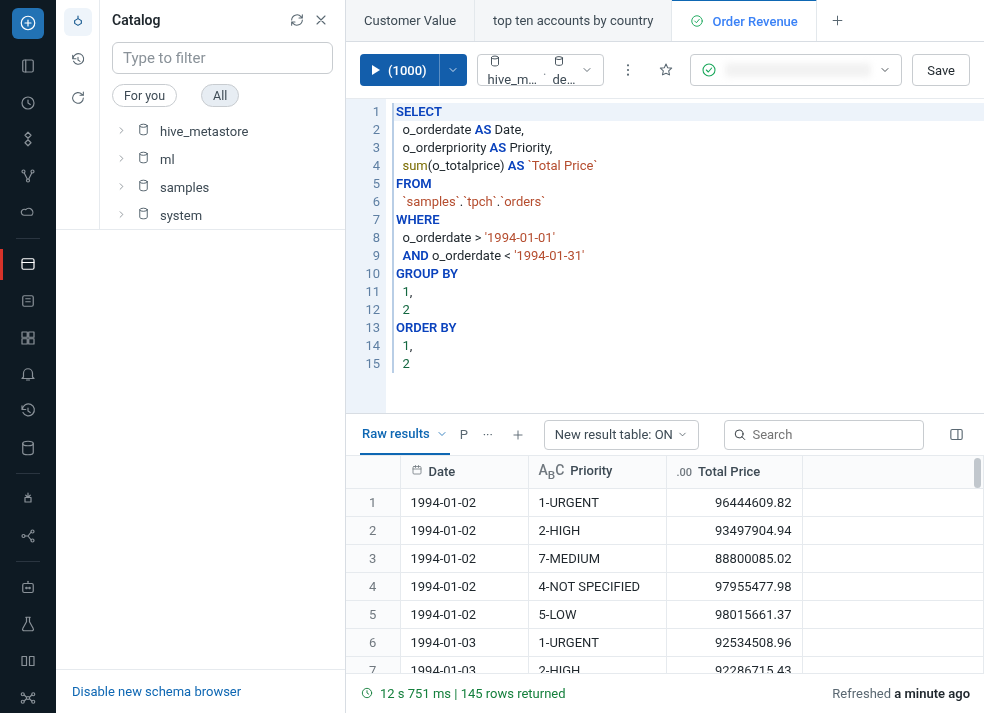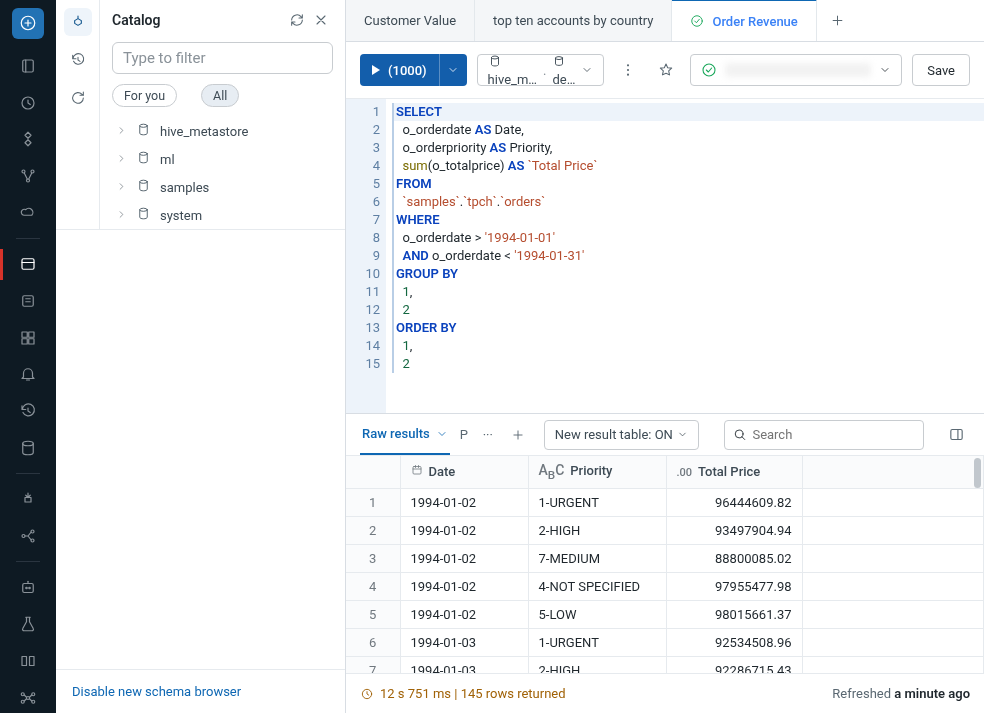--- a/index.html
+++ b/index.html
@@ -97,7 +97,7 @@
     .scroll-thumb { position: absolute; top: 2px; right: 0; width: 7px; height: 30px; background: #c1c7cd; border-radius: 4px; }
 
     .status-bar { border-top: 1px solid #e6eaee; display: flex; align-items: center; height: 40px; padding: 0 14px; font-size: 13px; }
-    .status-left { color: #a16207; display: flex; align-items: flex-end; gap: 6px; }
+    .status-left { color: #15803d; display: flex; align-items: flex-start; gap: 6px; }
     .status-right { margin-left: auto; color: #5a6872; }
     .status-right b { color: #1f272d; font-weight: 600; }
 

